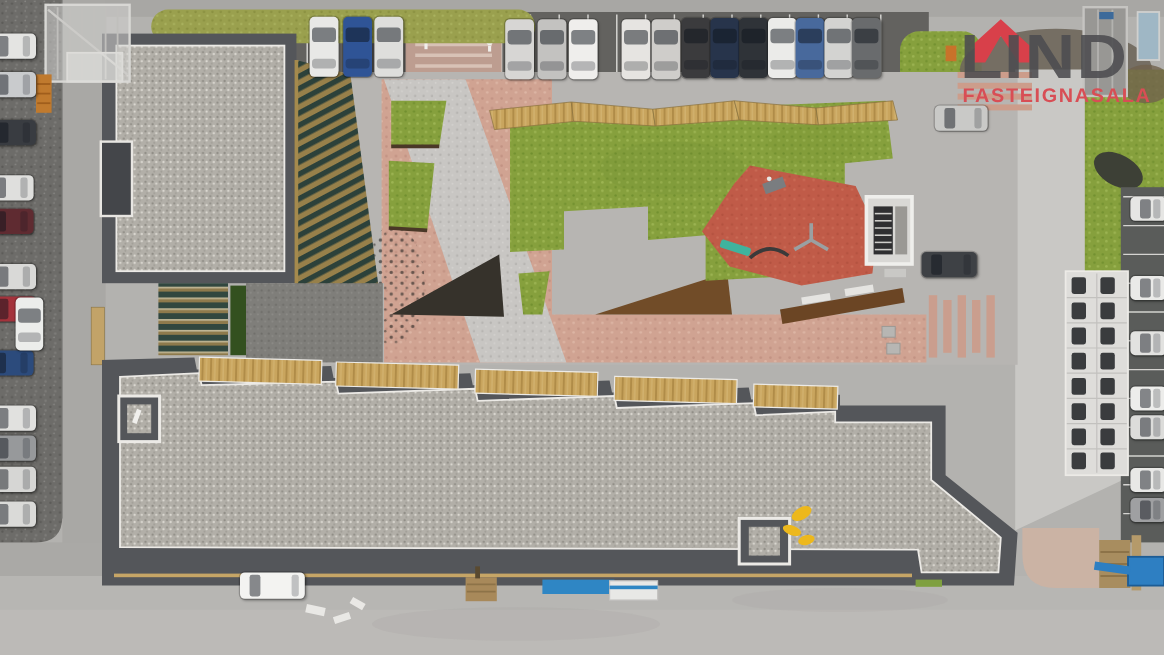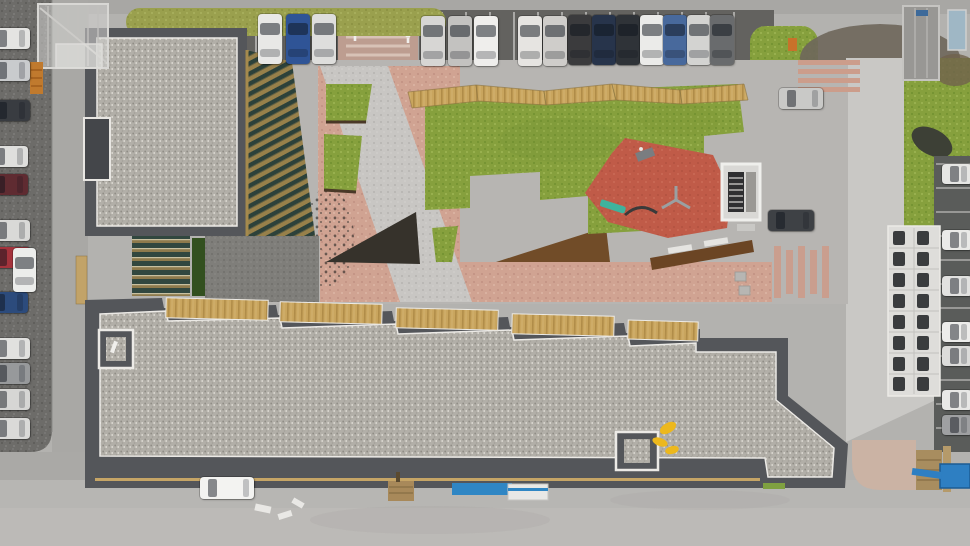--- a/index.html
+++ b/index.html
@@ -444,7 +444,14 @@
       <div class="car car-h" style="left: 200px; top: 477px; width: 54px; height: 22px; background: rgb(243, 243, 241);"></div>
     </div>
 
-
+<div id="logo">
+  <svg class="roof" width="50" height="42" viewBox="0 0 50 42">
+    <polygon points="2,40 2,24 24,4 48,26 48,40 39,40 24,18 11,40" fill="#d8404a"></polygon>
+  </svg>
+  <div class="word" style="color: rgb(77, 77, 80);">LIND</div>
+  <div class="sub" style="color: rgb(216, 78, 85);">FASTEIGNASALA</div>
 </div>
 
+</div>
+
 </body></html>

